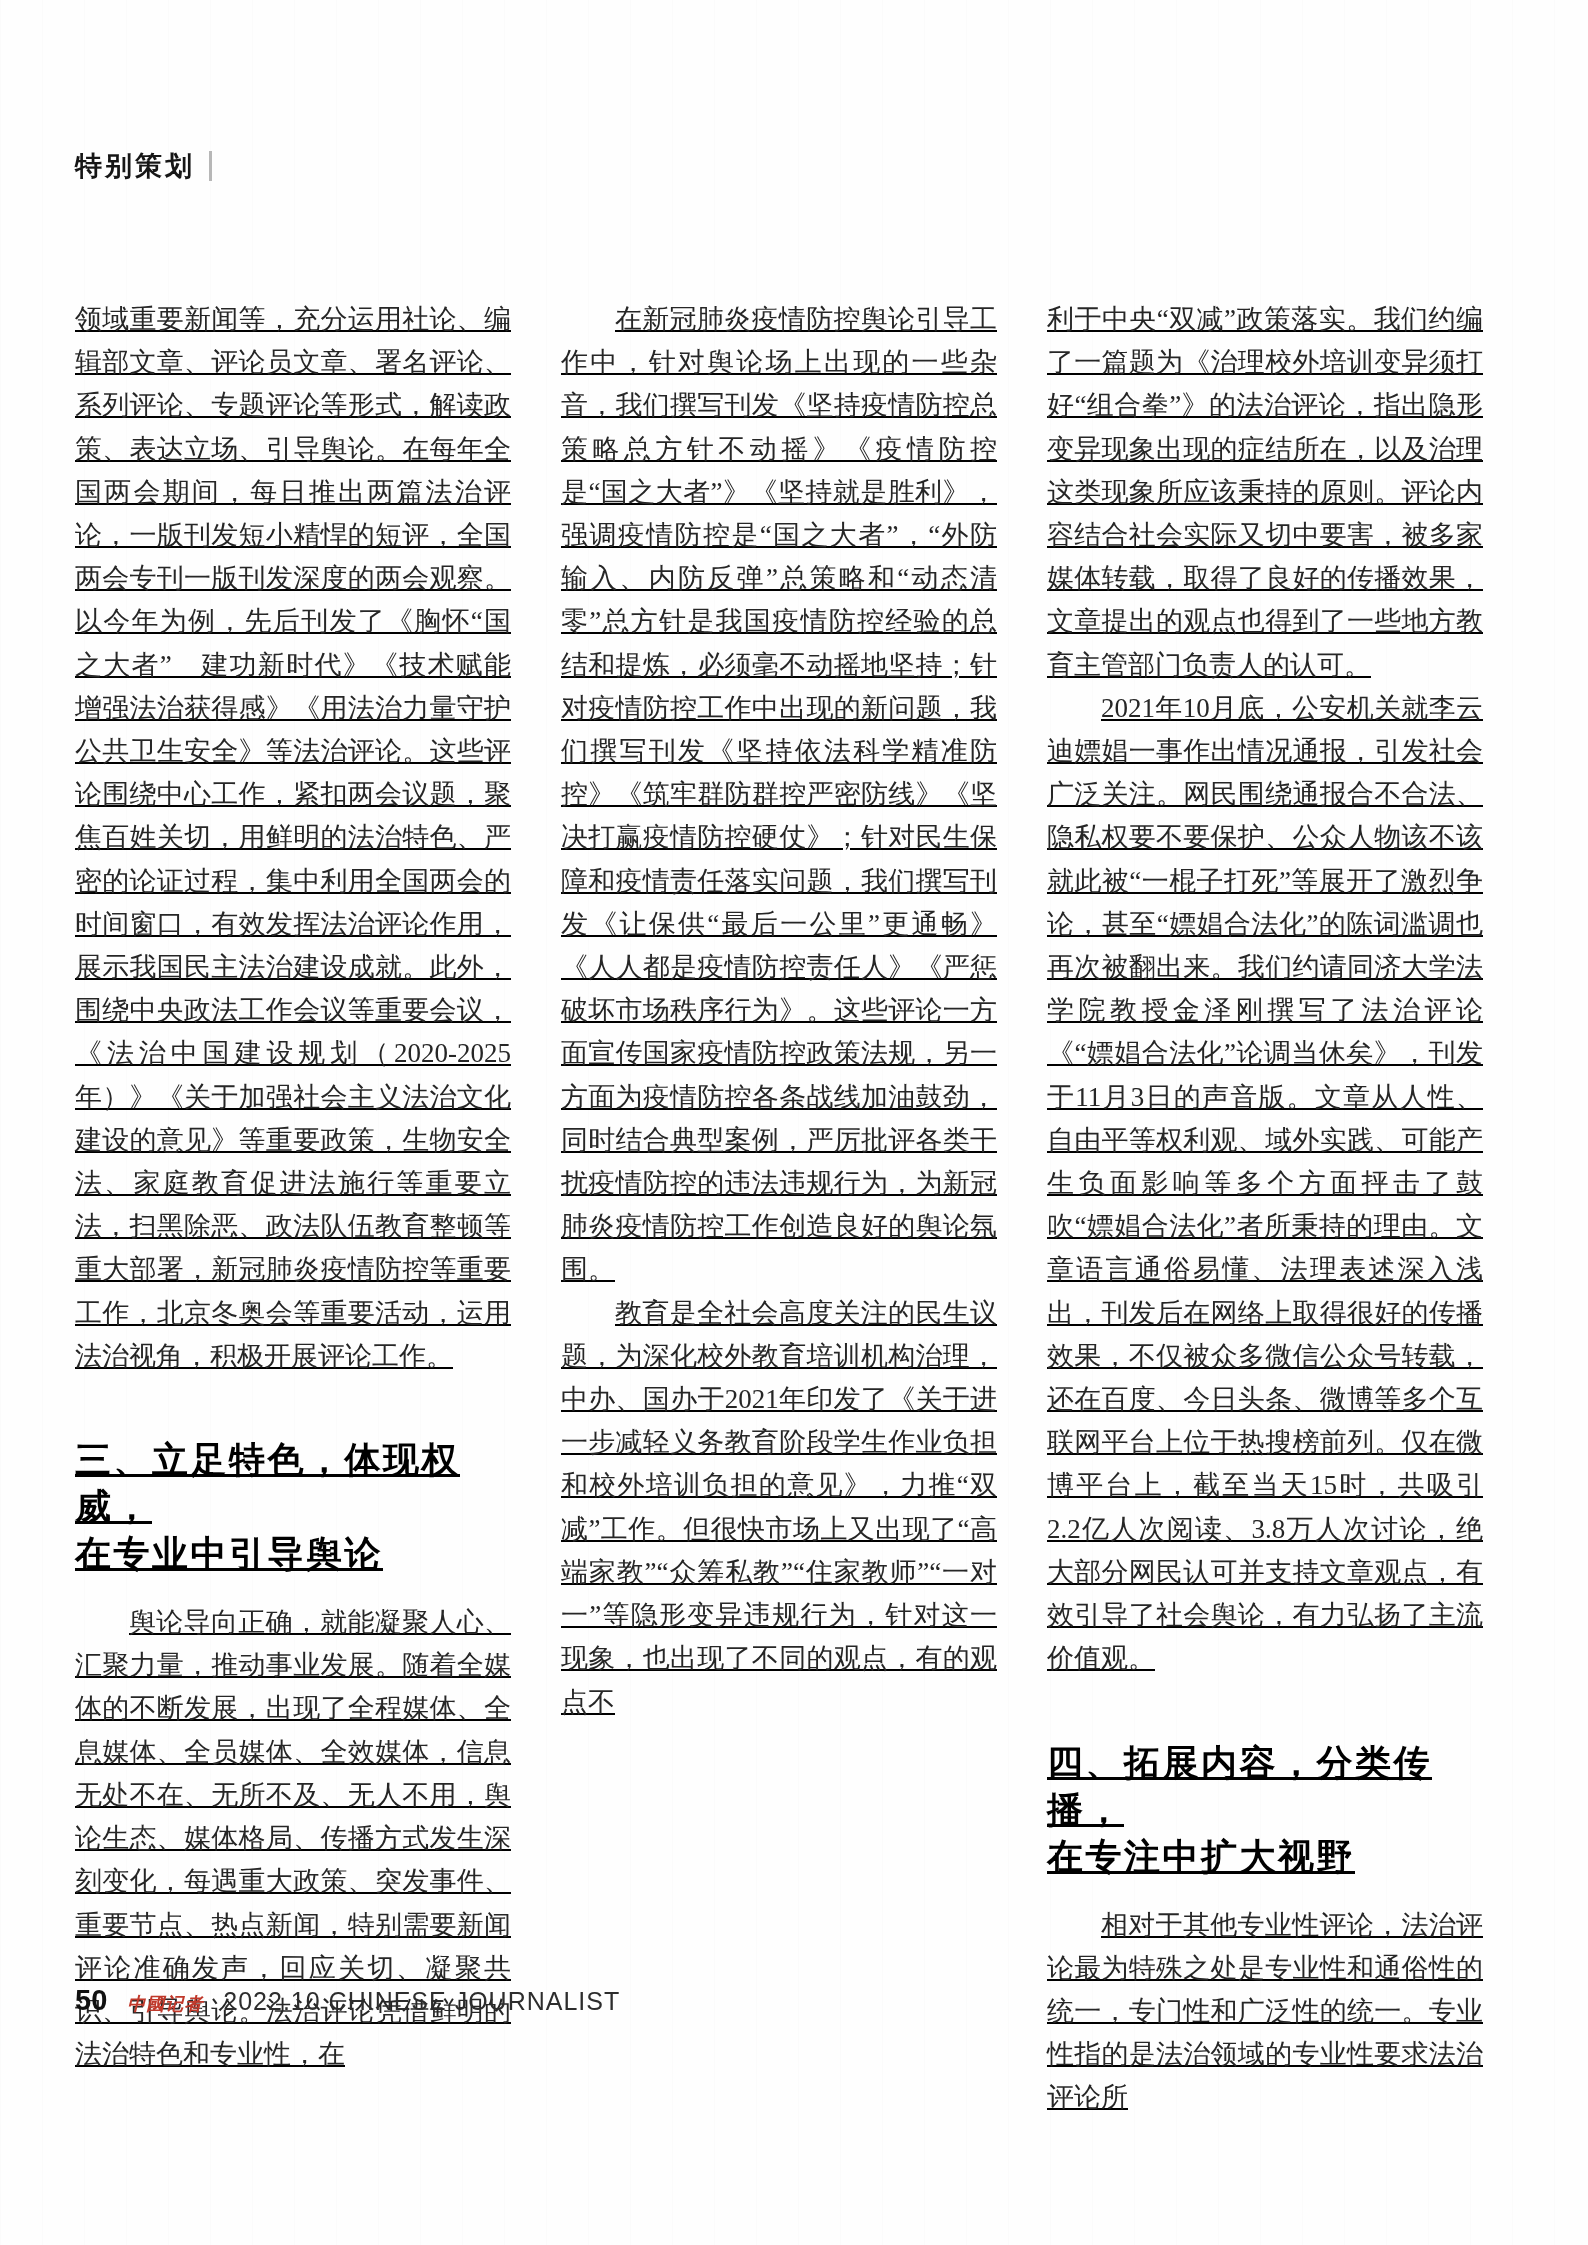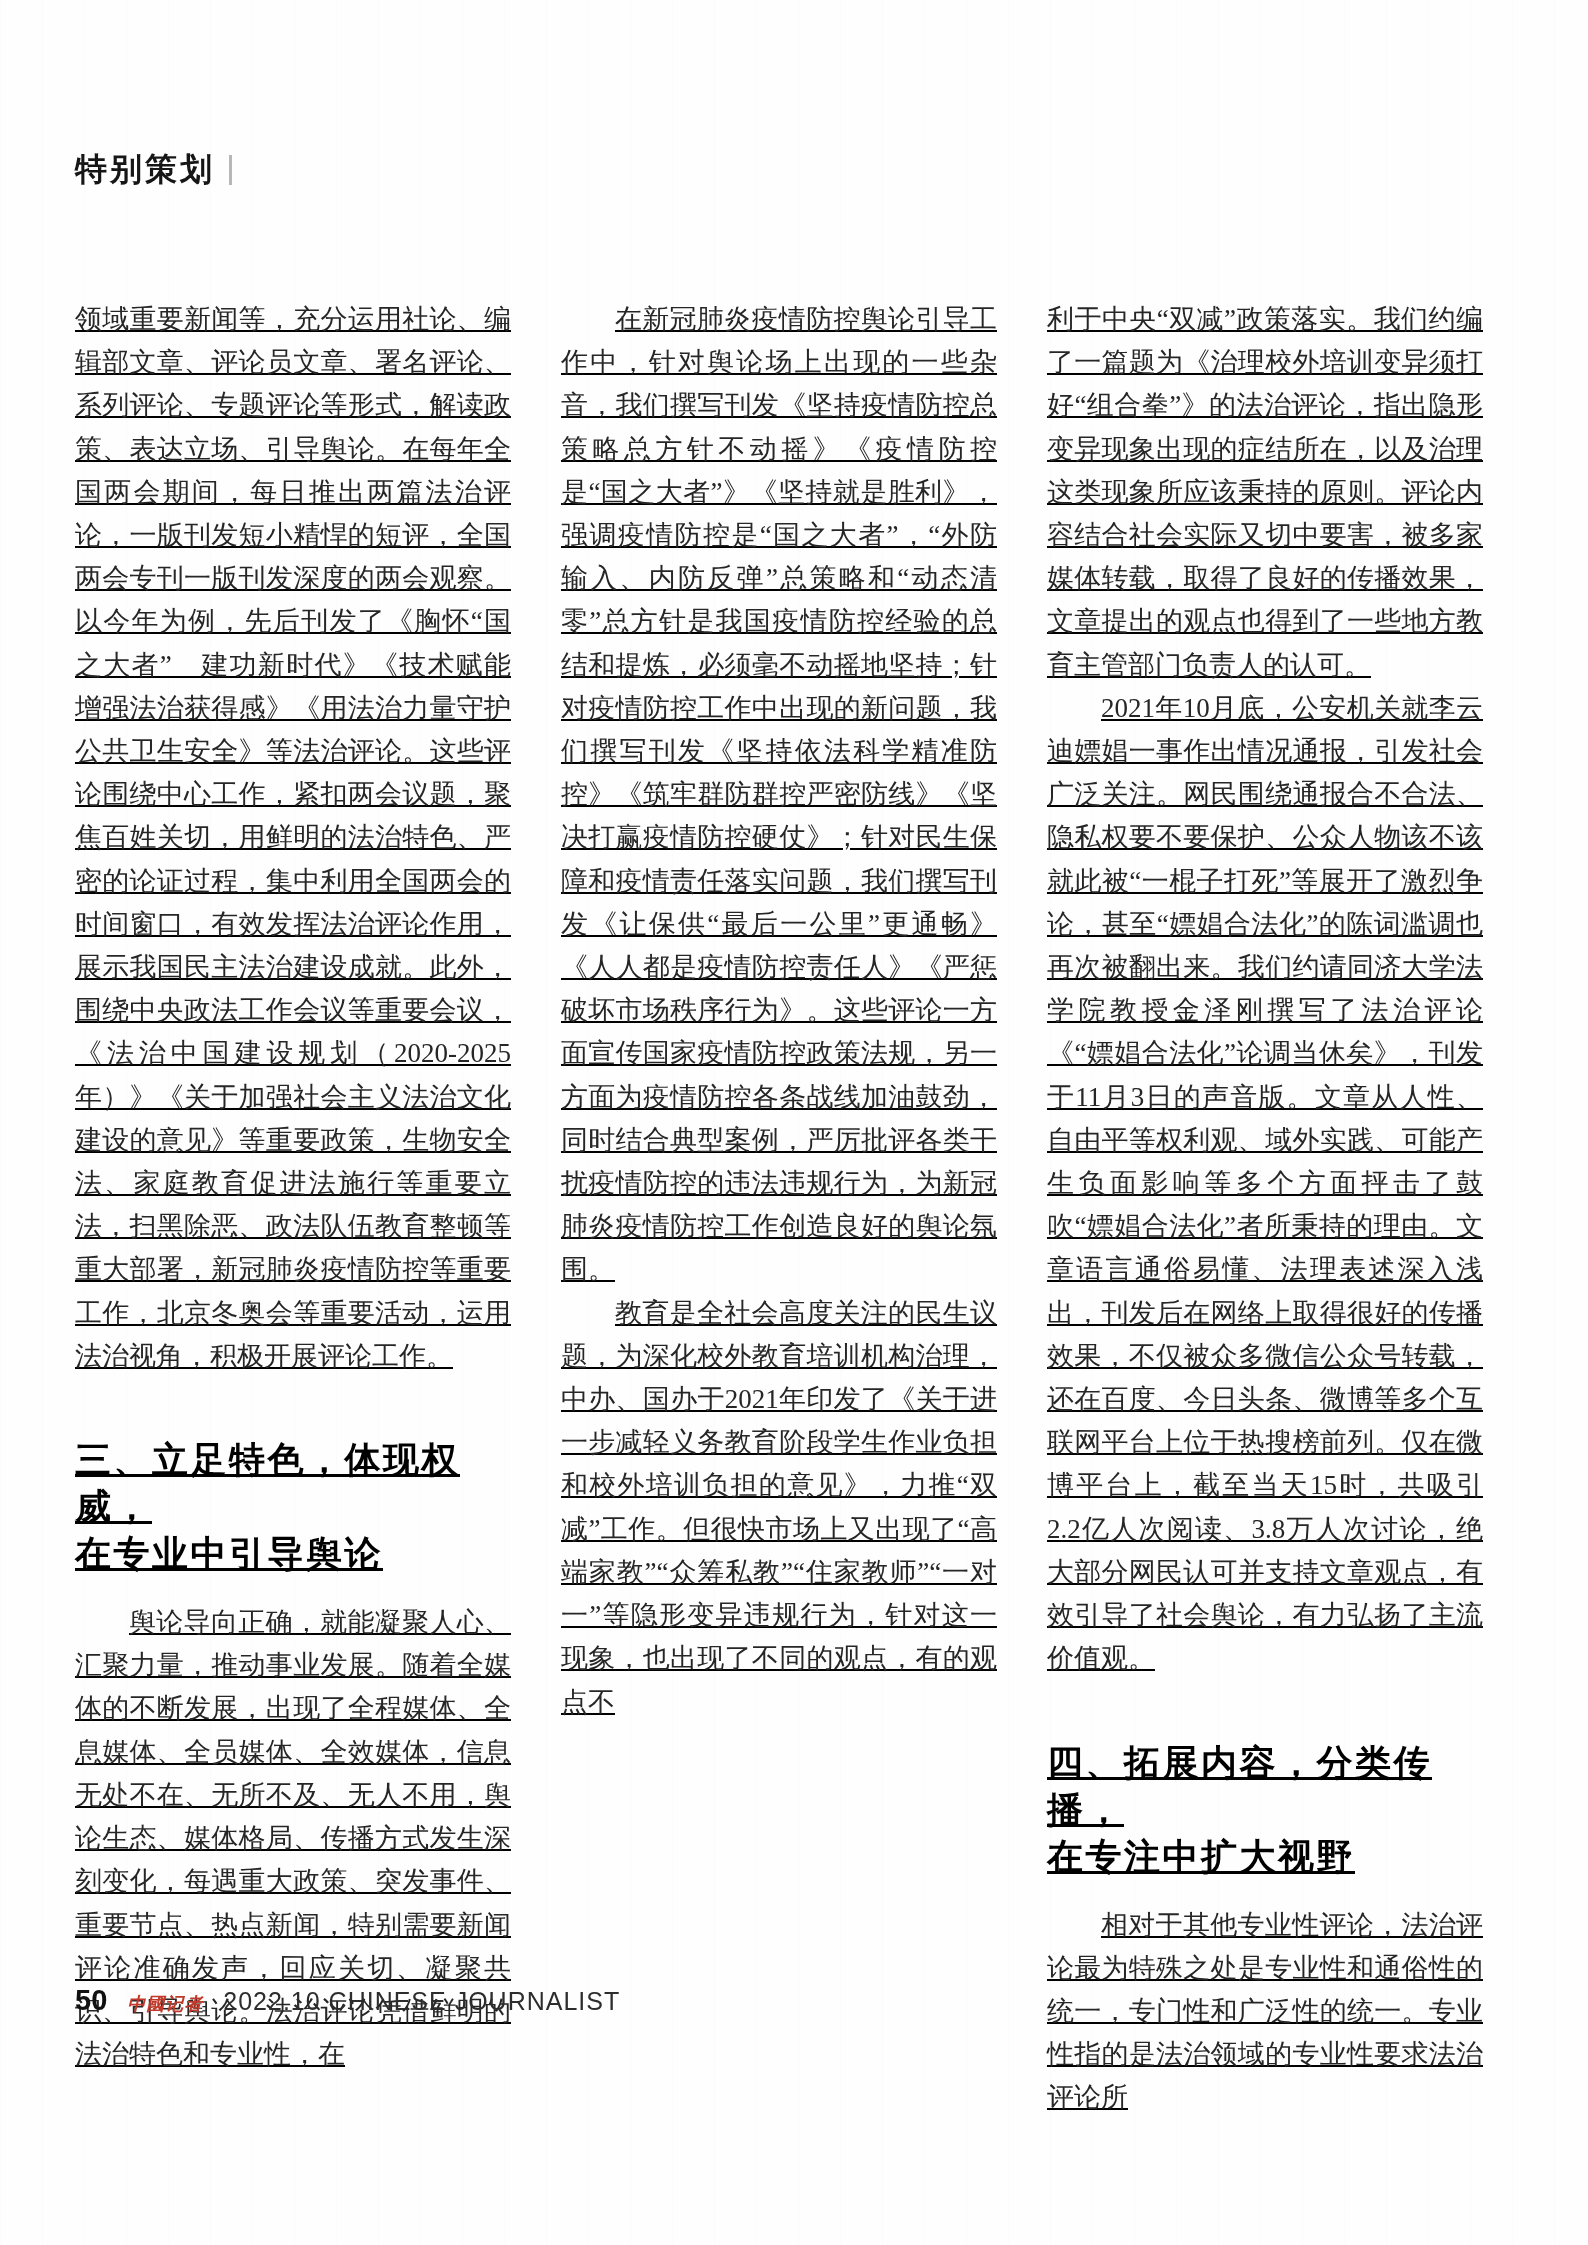--- a/index.html
+++ b/index.html
@@ -22,7 +22,7 @@
   }
   .section-label {
     font-family: Liberation Serif, serif;
-    font-weight: bold; font-size: 32px; color: #161616;
+    font-weight: bold; font-size: 27px; color: #161616;
     letter-spacing: 3px;
   }
   .header-divider {

